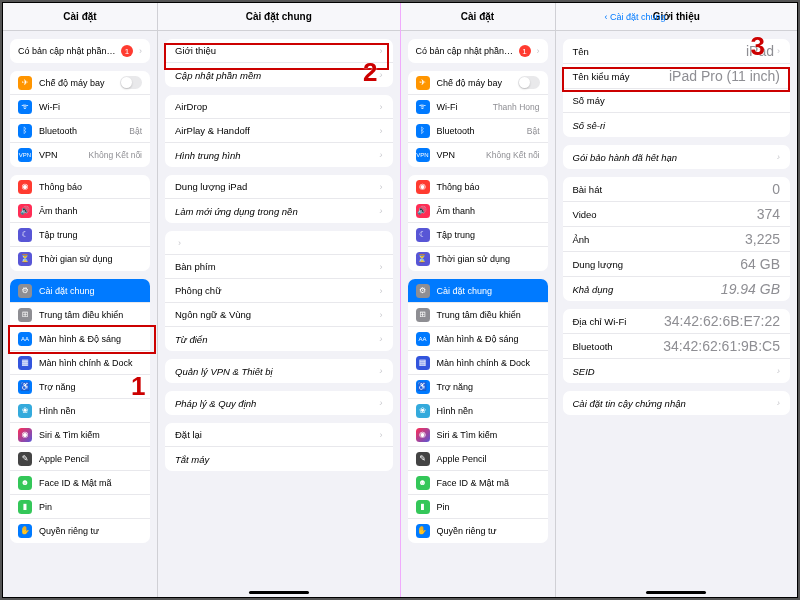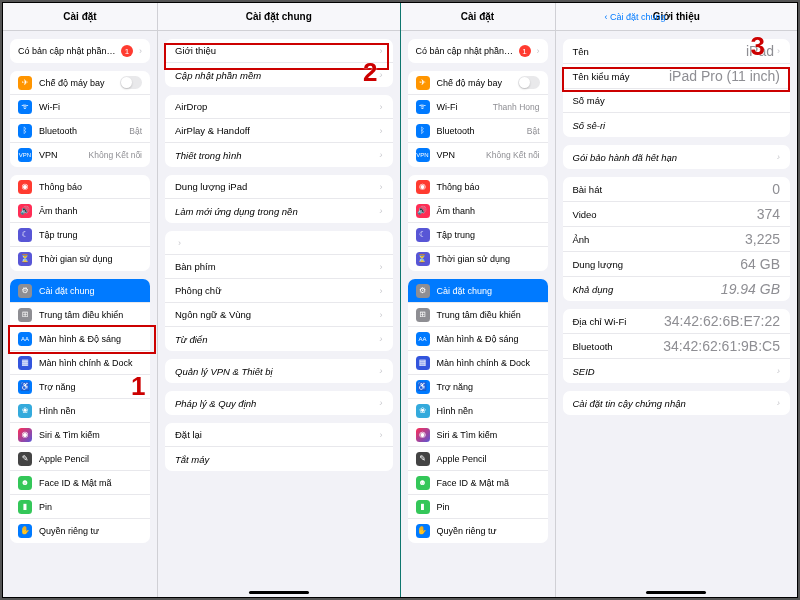--- a/index.html
+++ b/index.html
@@ -14,7 +14,7 @@
     position: absolute;
     top: 2px; left: 2px; right: 2px; bottom: 2px;
     border: 1px solid #000;
-    background: #0f766e;
+    background: #f0abfc;
     display: flex;
     gap: 1px;
   }

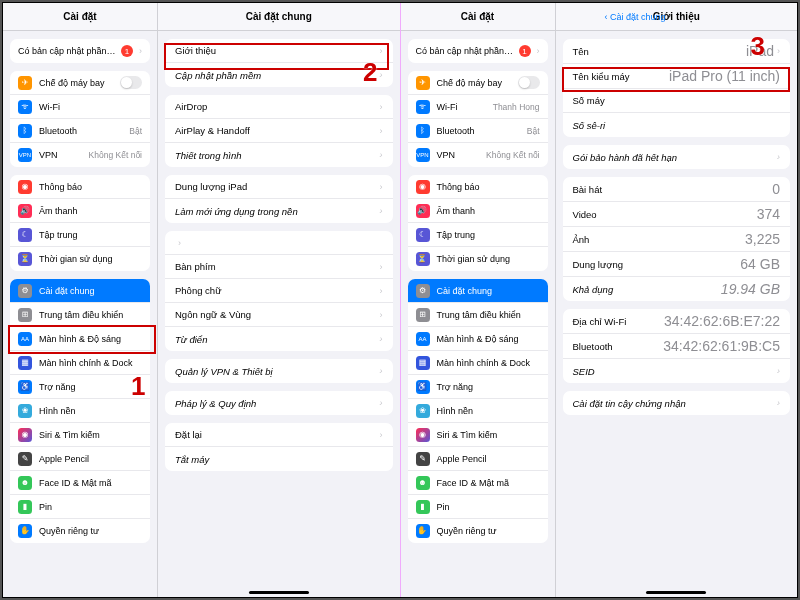--- a/index.html
+++ b/index.html
@@ -286,7 +286,7 @@
             <span class="chev">›</span>
           </div>
         <div class="drow">
-            <span class="label">Thiết trong hình</span>
+            <span class="label">Hình trung hình</span>
             <span class="chev">›</span>
           </div>
       </div>

